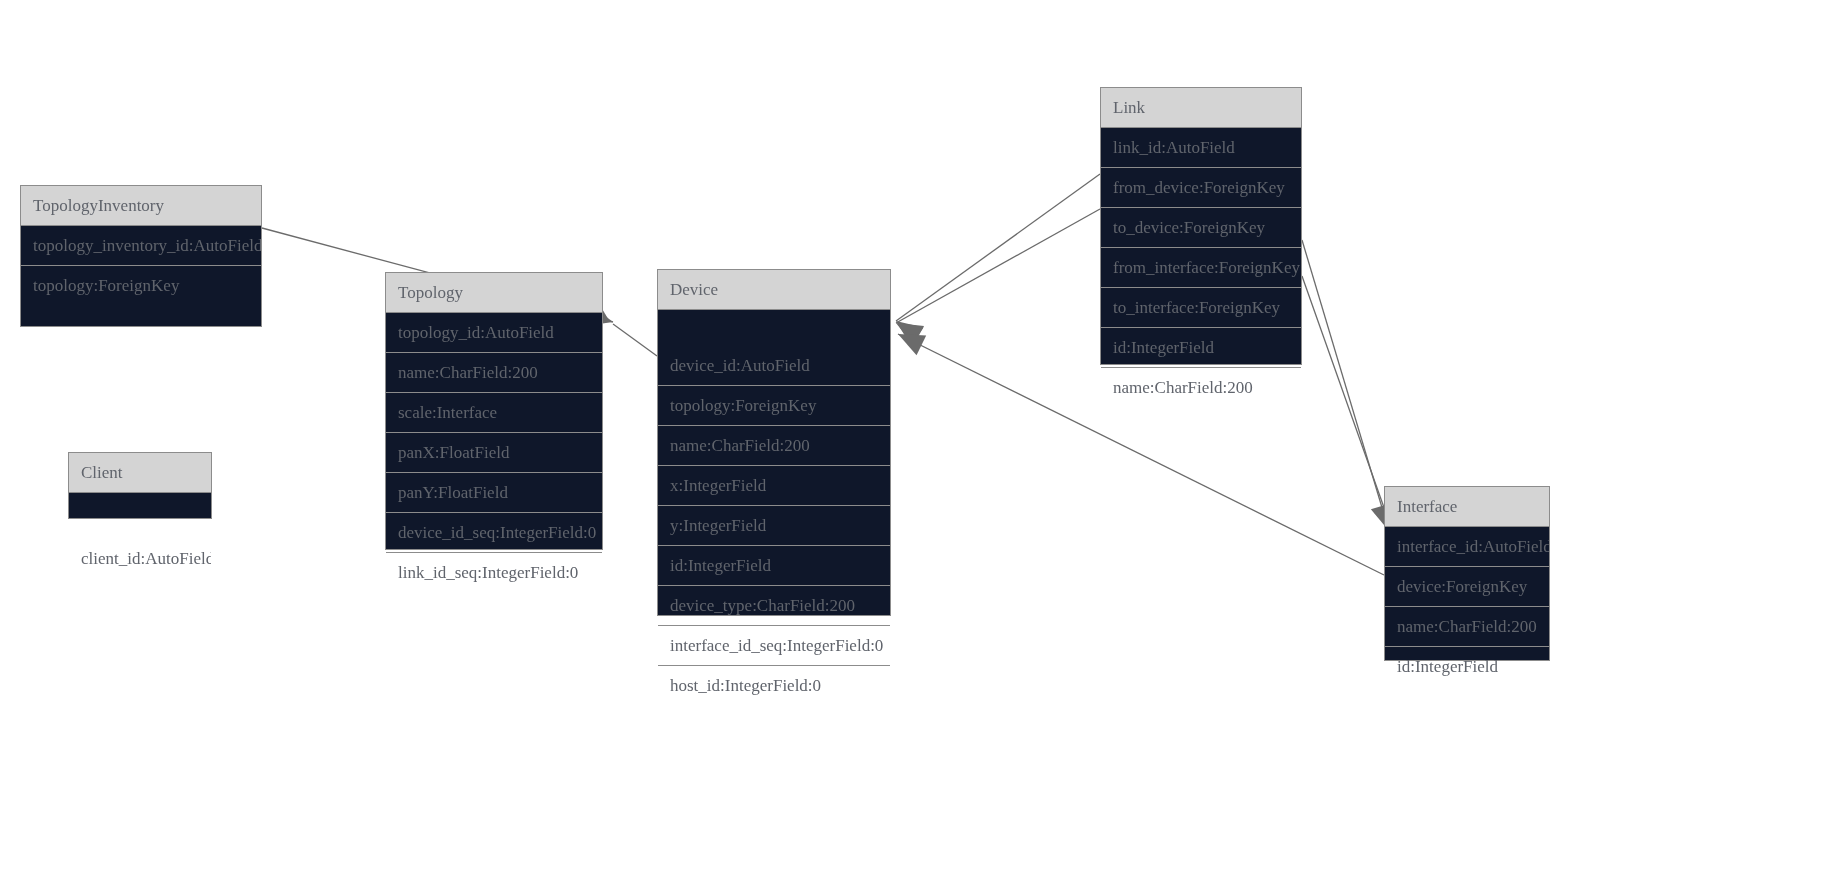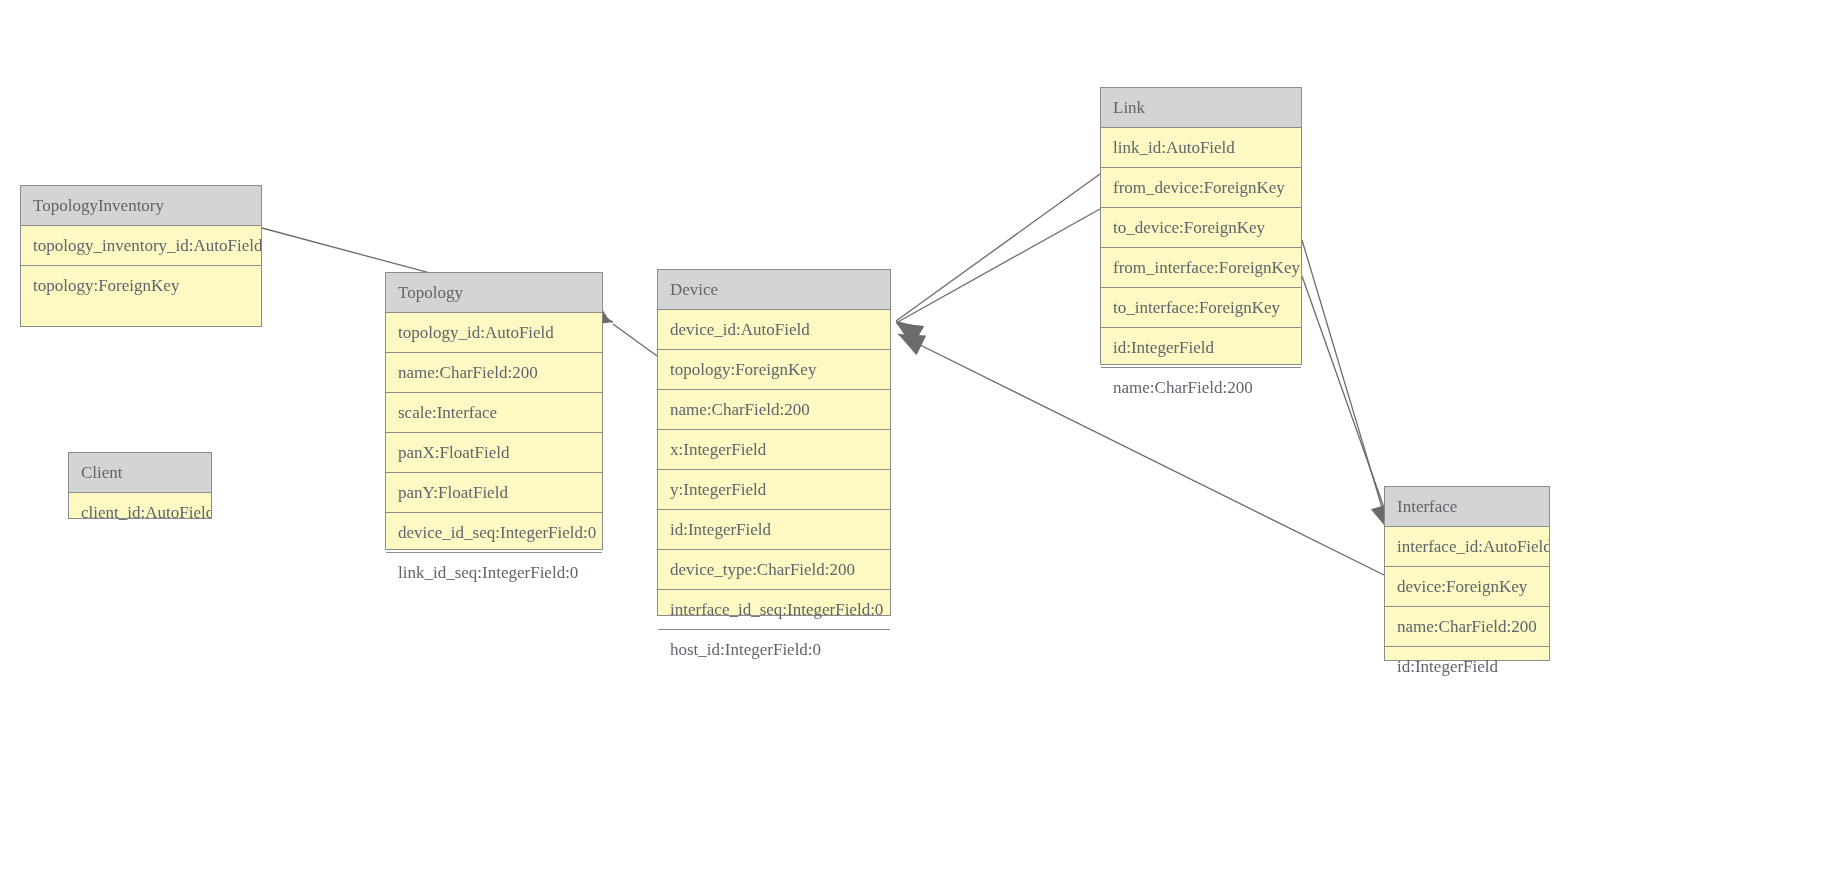--- a/index.html
+++ b/index.html
@@ -27,7 +27,7 @@
     position: absolute;
     box-sizing: border-box;
     border: 1px solid #8c8c8c;
-    background: #fef9c3;
+    background: #0f172a;
     z-index: 2;
   }
   .entity-title {

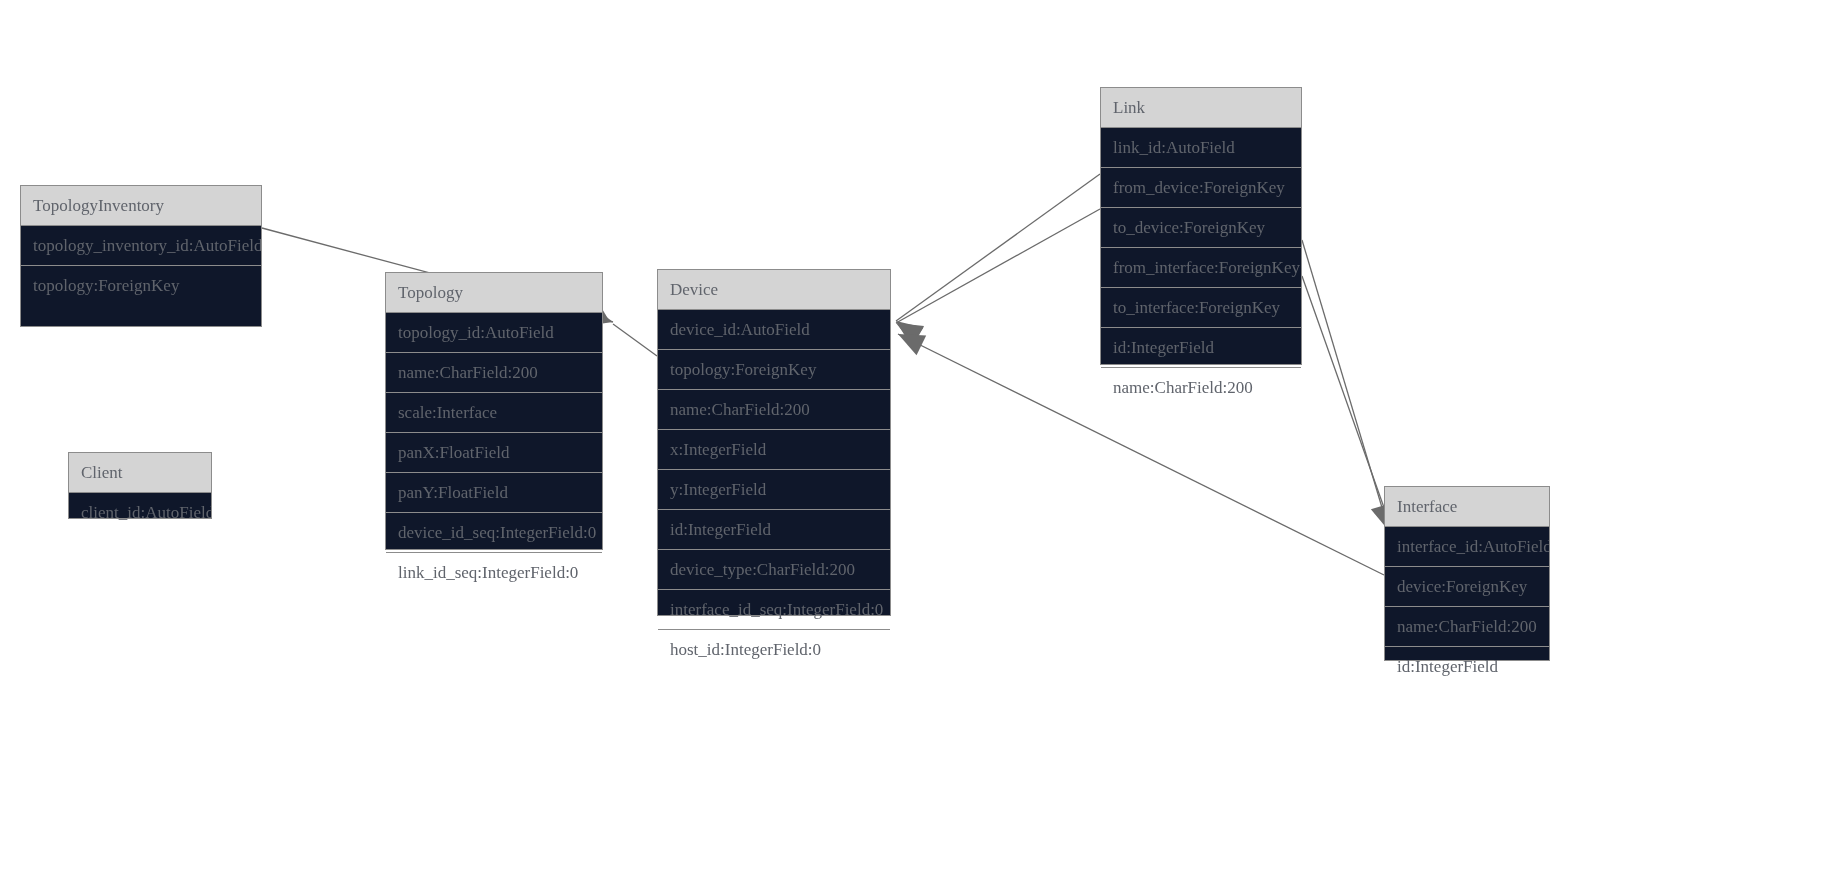--- a/index.html
+++ b/index.html
@@ -125,7 +125,7 @@
       <div class="entity" style="left: 657px; top: 269px; width: 234px; height: 347px; border-color: rgb(140, 140, 140);">
         <div class="entity-title" style="background: rgb(212, 212, 212); color: rgb(96, 100, 108); border-color: rgb(140, 140, 140);">Device</div>
         <div class="entity-rows">
-          <div class="entity-row" style="color: rgb(96, 100, 108); border-color: rgb(140, 140, 140);">device_id:AutoField</div>
+          <div class="entity-row" style="color: rgb(96, 100, 108); border-color: rgb(140, 140, 140); margin-top: 36px;">device_id:AutoField</div>
           <div class="entity-row" style="color: rgb(96, 100, 108); border-color: rgb(140, 140, 140);">topology:ForeignKey</div>
           <div class="entity-row" style="color: rgb(96, 100, 108); border-color: rgb(140, 140, 140);">name:CharField:200</div>
           <div class="entity-row" style="color: rgb(96, 100, 108); border-color: rgb(140, 140, 140);">x:IntegerField</div>

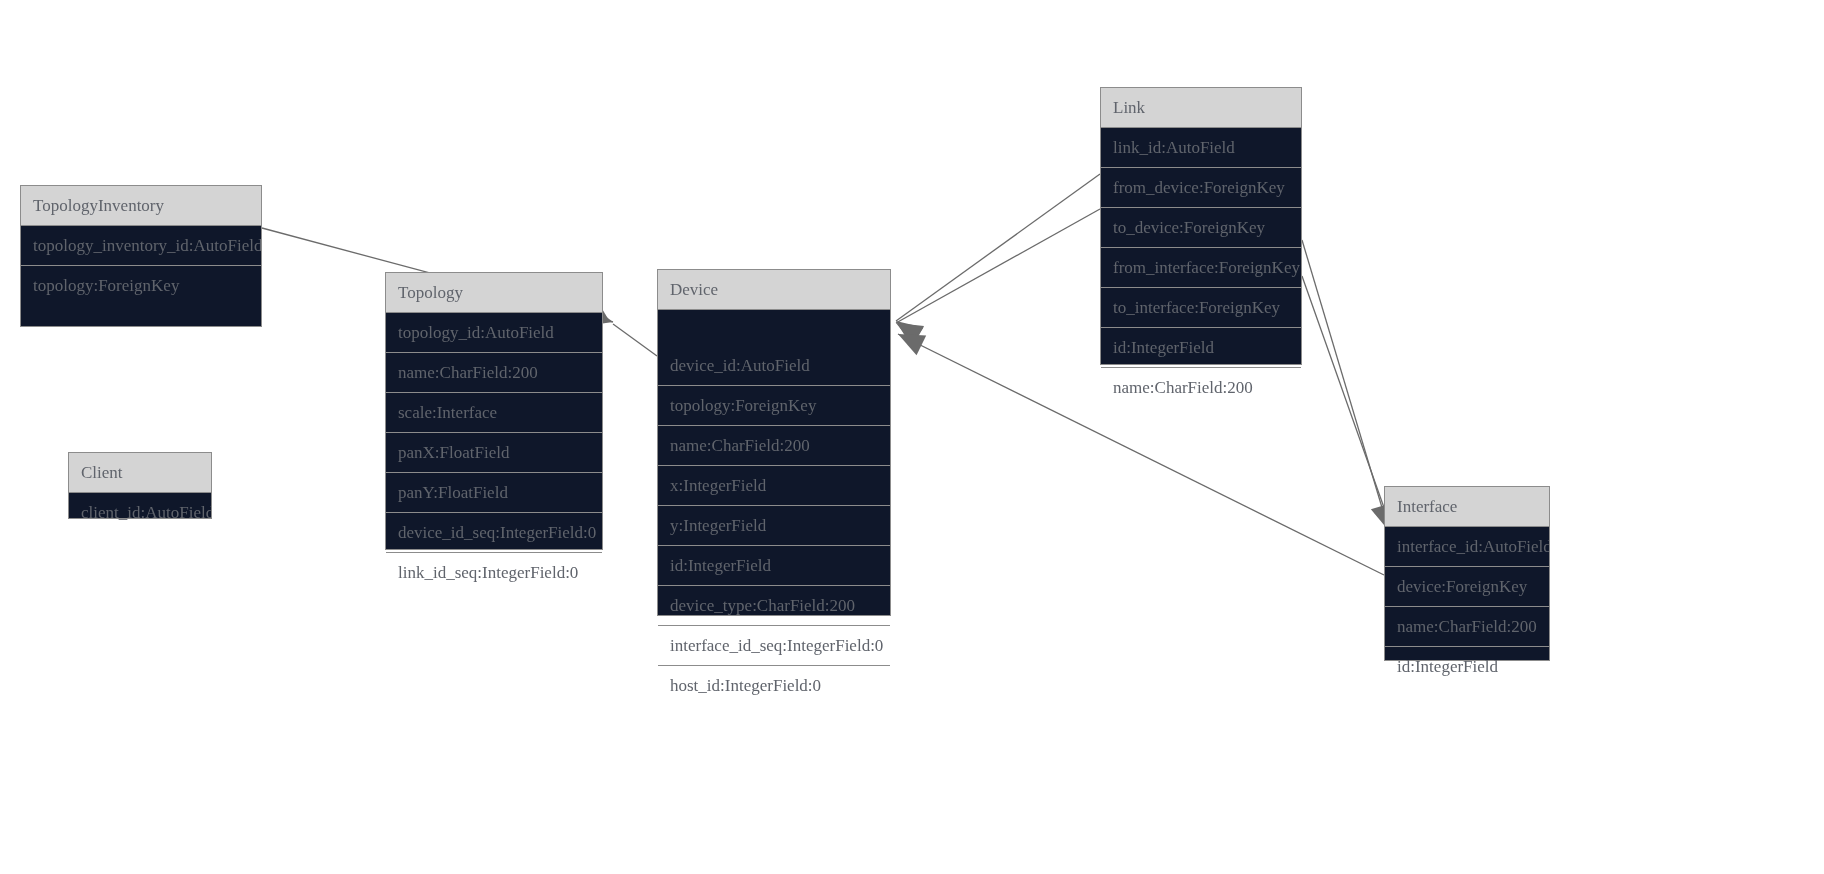--- a/index.html
+++ b/index.html
@@ -107,7 +107,7 @@
       <div class="entity" style="left: 68px; top: 452px; width: 144px; height: 67px; border-color: rgb(140, 140, 140);">
         <div class="entity-title" style="background: rgb(212, 212, 212); color: rgb(96, 100, 108); border-color: rgb(140, 140, 140);">Client</div>
         <div class="entity-rows">
-          <div class="entity-row" style="color: rgb(96, 100, 108); border-color: rgb(140, 140, 140);">client_id:AutoField</div>
+          <div class="entity-row" style="color: rgb(96, 100, 108); border-color: rgb(140, 140, 140); margin-top: 46px;">client_id:AutoField</div>
         </div>
       </div>
       <div class="entity" style="left: 385px; top: 272px; width: 218px; height: 278px; border-color: rgb(140, 140, 140);">

